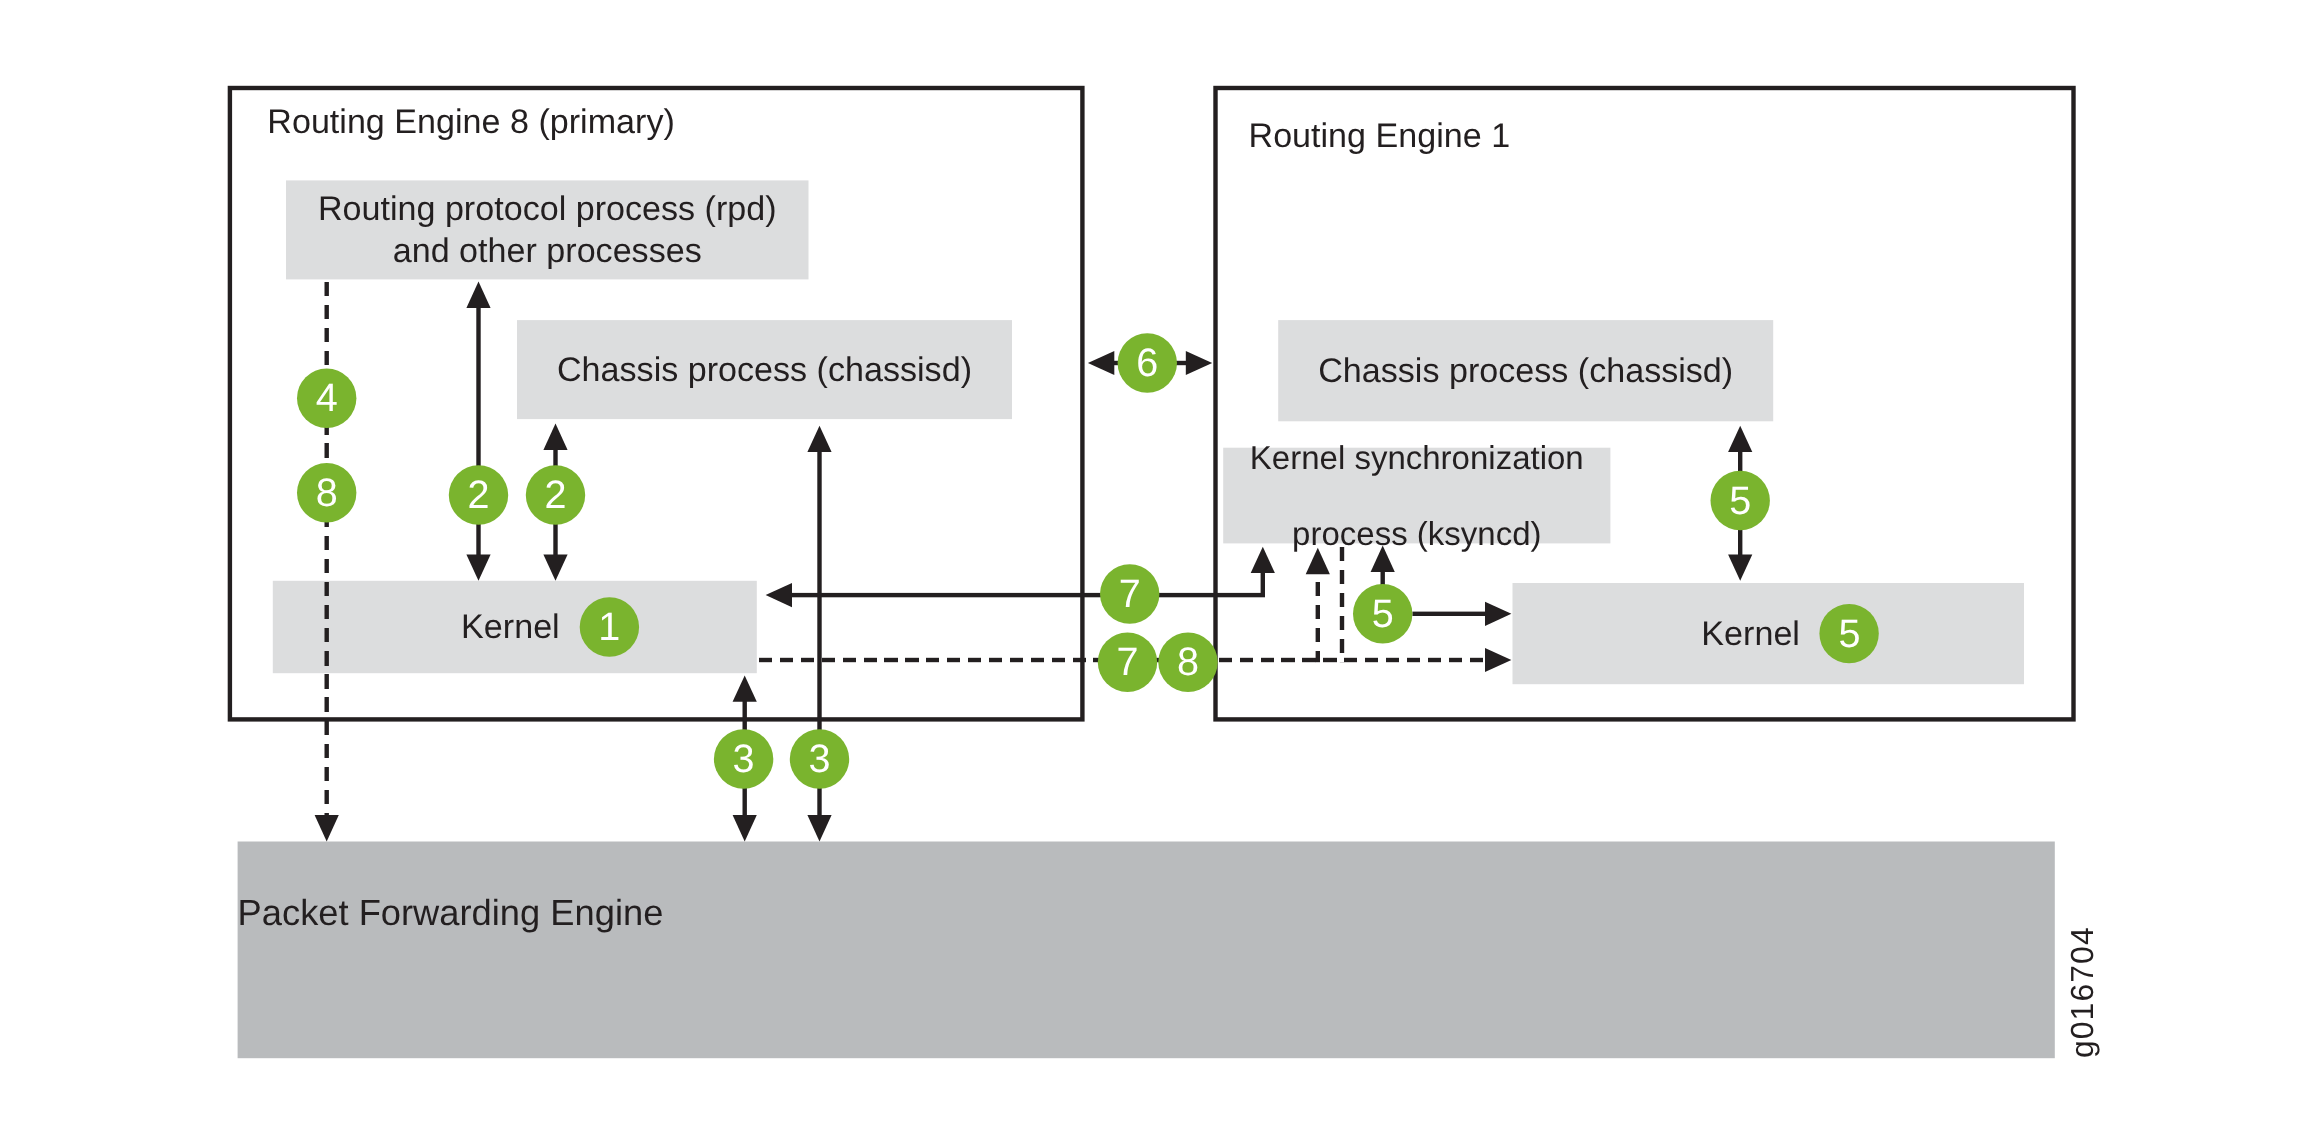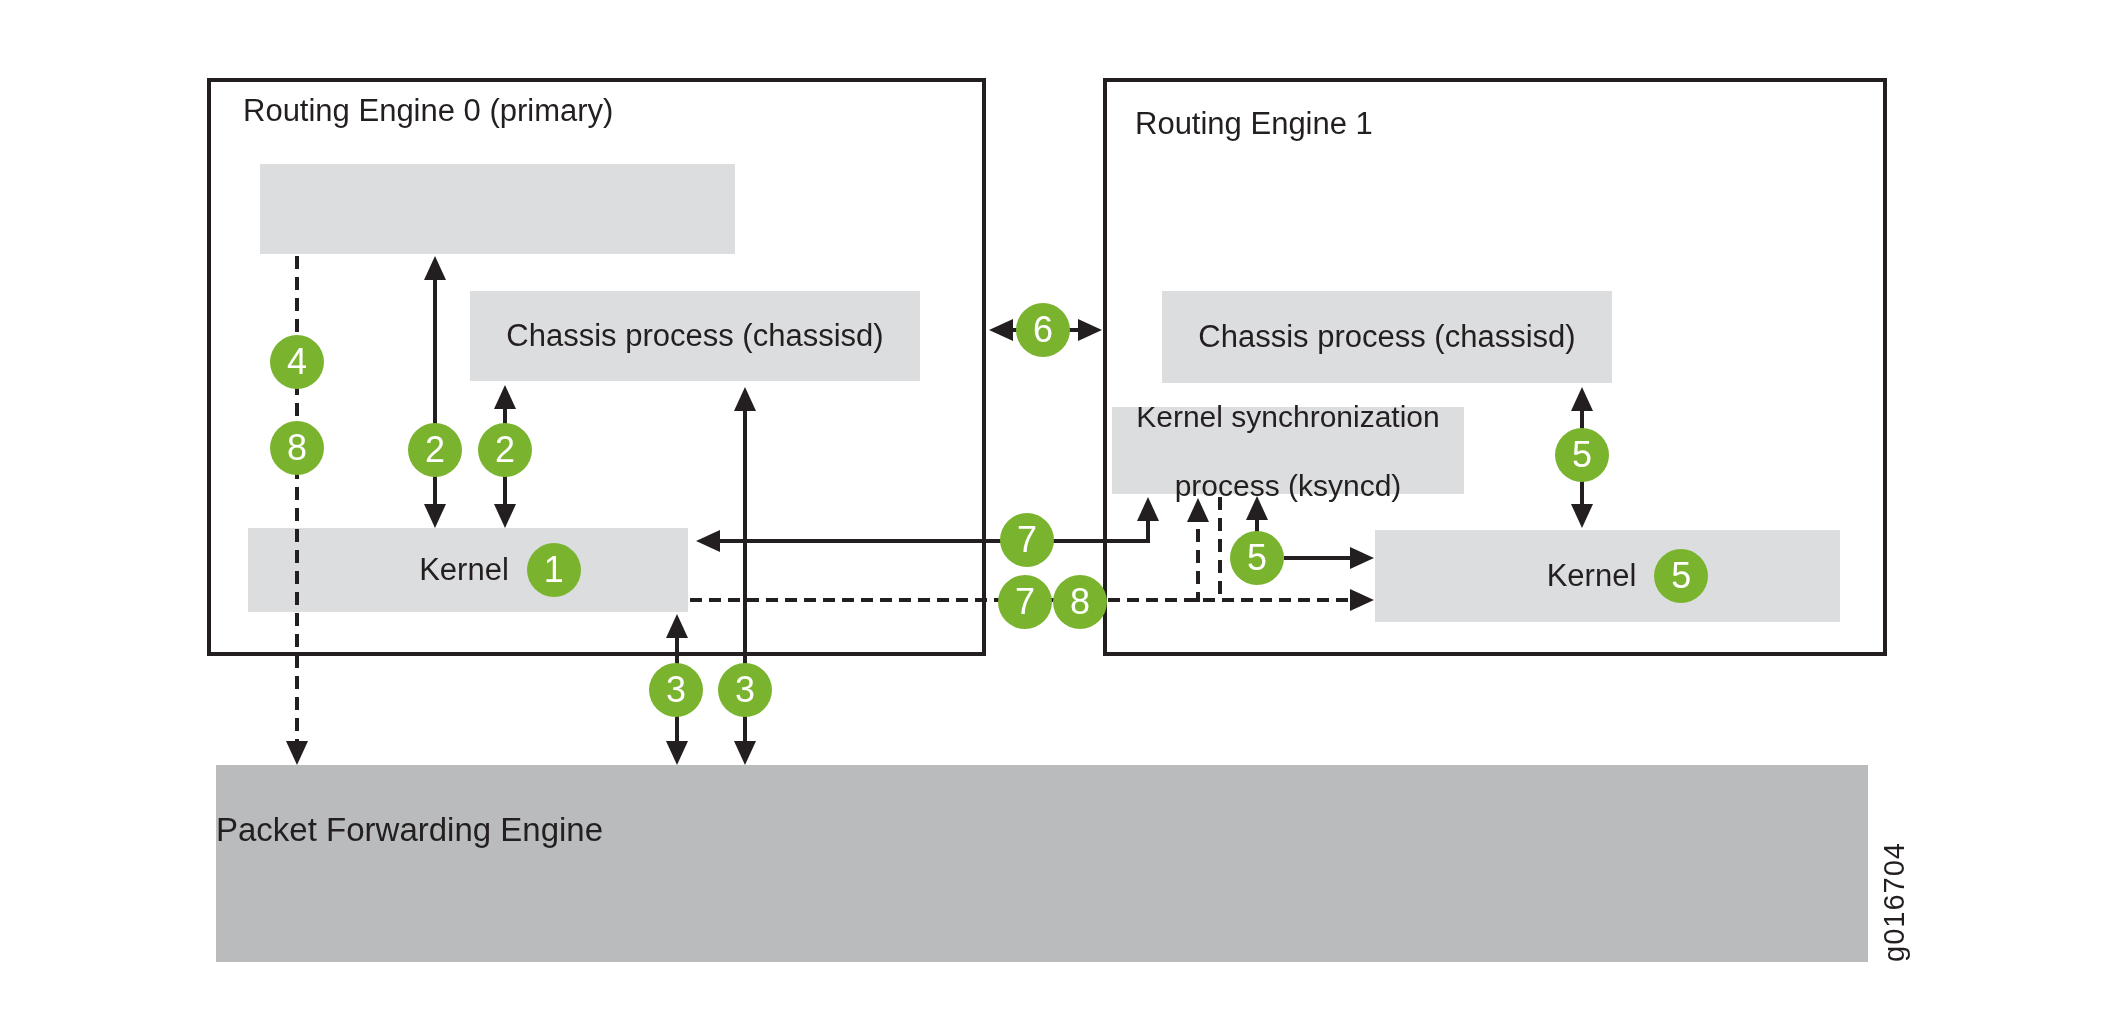--- a/index.html
+++ b/index.html
@@ -49,7 +49,7 @@
   <div class="frame" style="left:207px;top:78px;width:779px;height:578px;"></div>
   <div class="frame" style="left:1103px;top:78px;width:784px;height:578px;"></div>
 
-  <div class="titleTxt" style="left:243px;top:93px;">Routing Engine 0 (primary)</div>
+  <div class="titleTxt" style="left:243px;top:93px;">Routing Engine 8 (primary)</div>
   <div class="titleTxt" style="left:1135px;top:106px;">Routing Engine 1</div>
 
   <div class="gbox" style="left:260px;top:164px;width:475px;height:90px;">

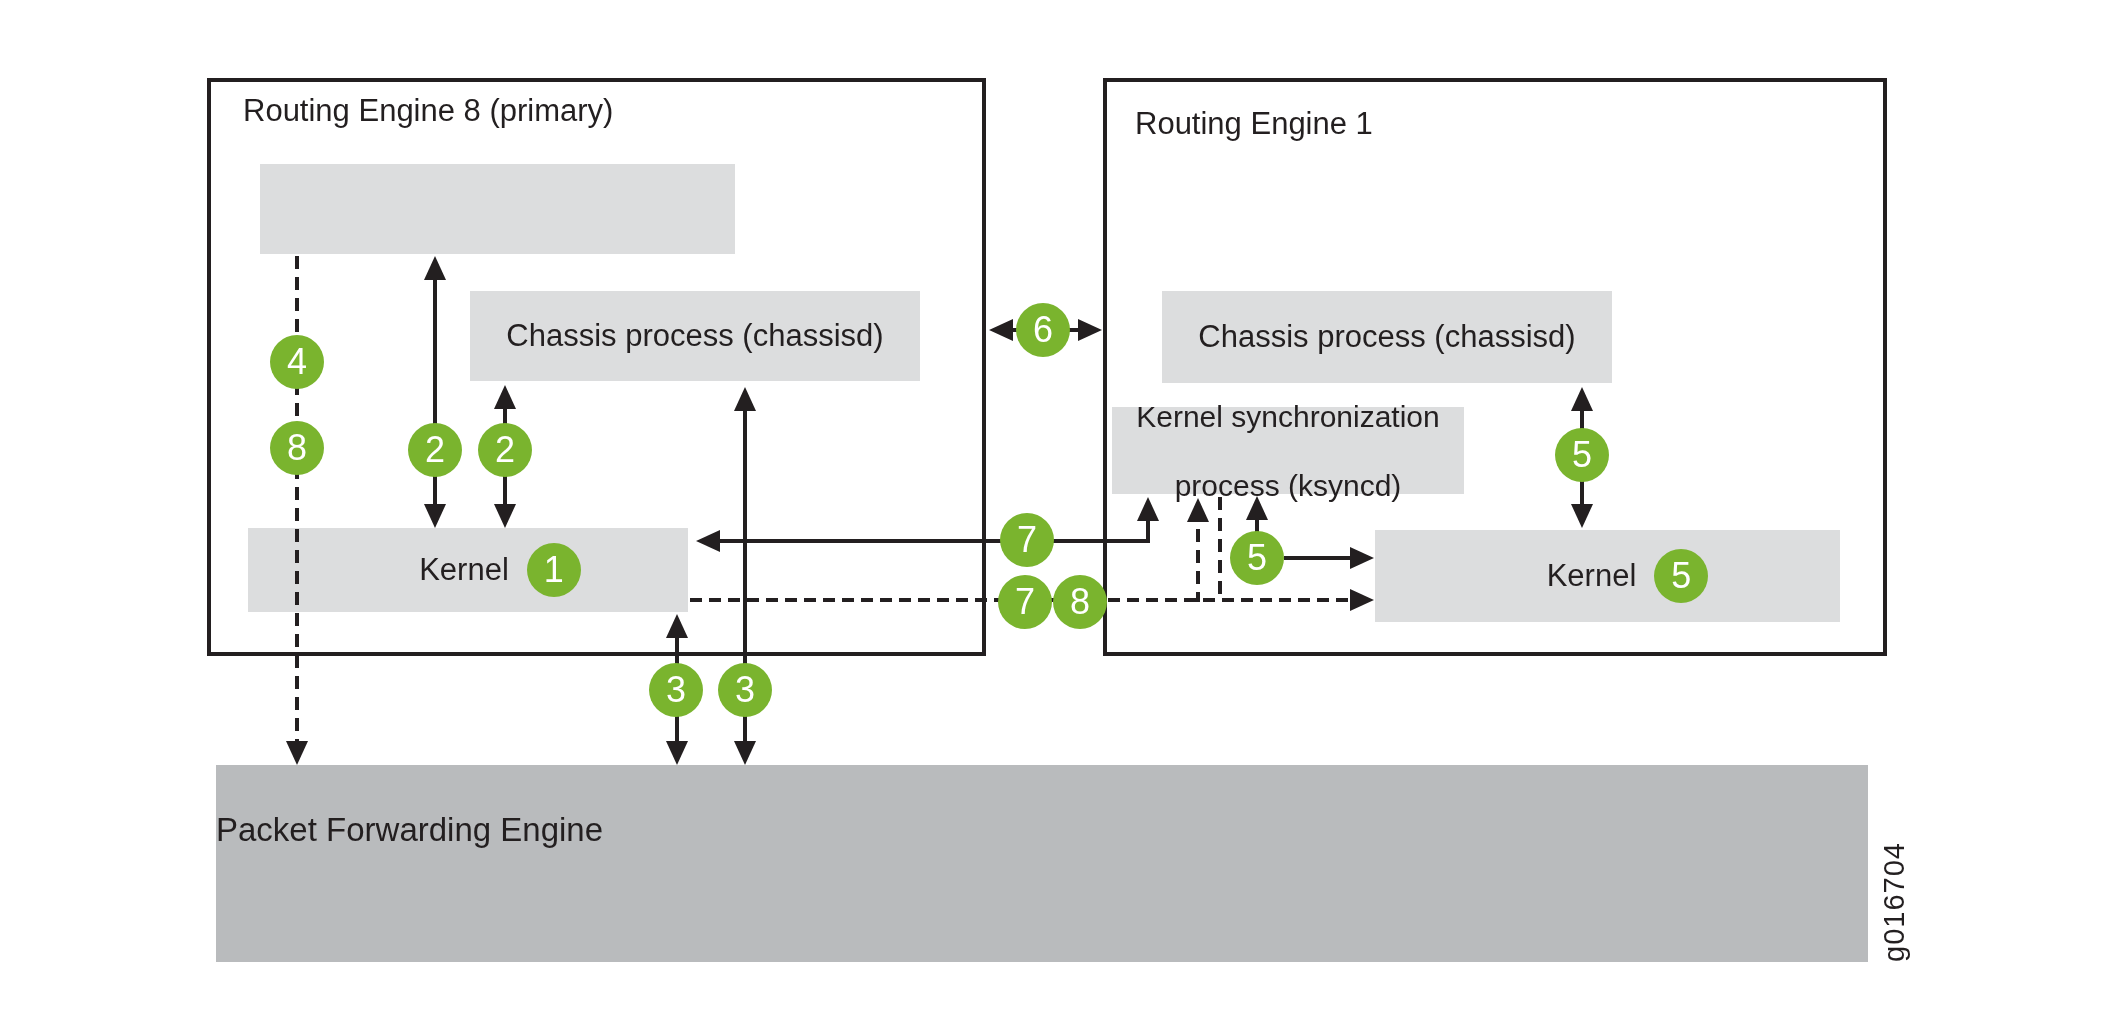--- a/index.html
+++ b/index.html
@@ -53,6 +53,7 @@
   <div class="titleTxt" style="left:1135px;top:106px;">Routing Engine 1</div>
 
   <div class="gbox" style="left:260px;top:164px;width:475px;height:90px;">
+    <span>Routing protocol process (rpd)</span>
   </div>
   <div class="gbox" style="left:470px;top:291px;width:450px;height:90px;">
     <span>Chassis process (chassisd)</span>

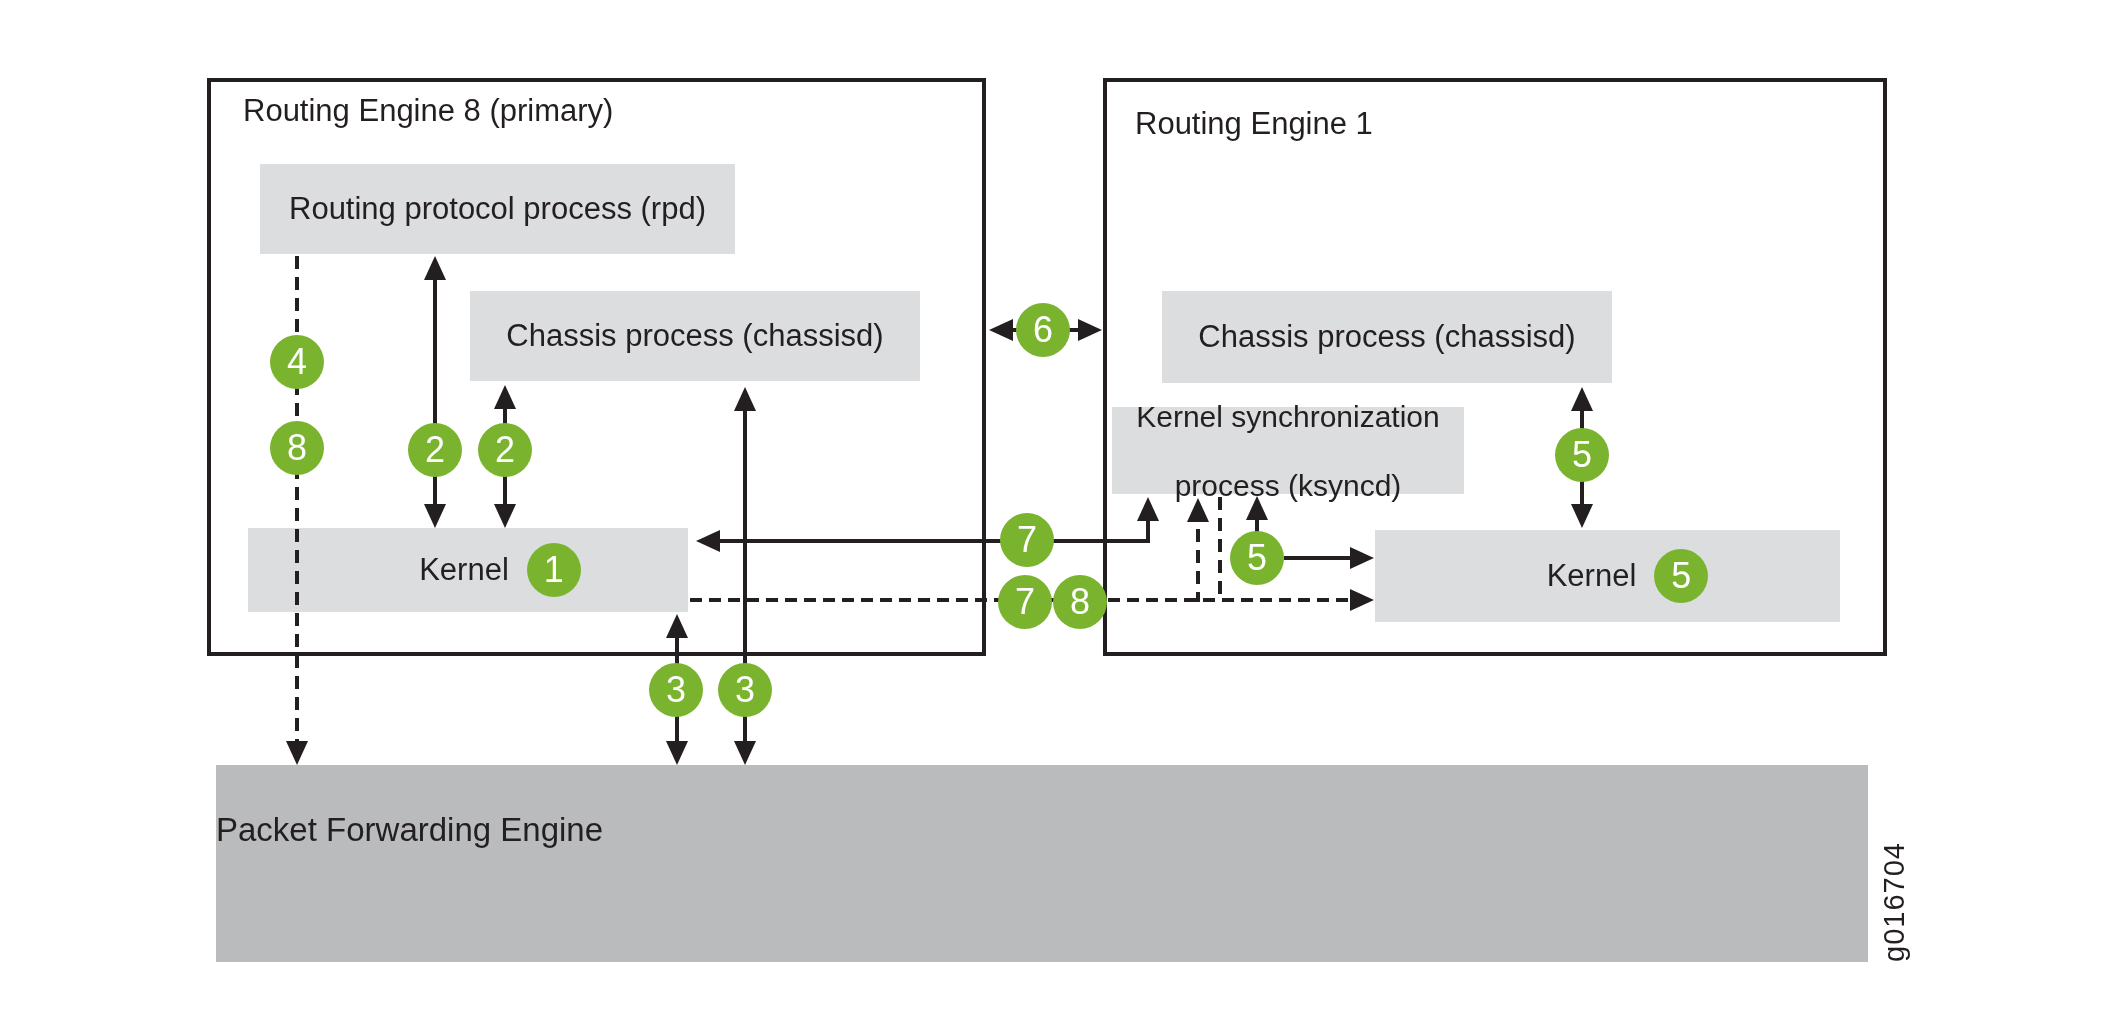--- a/index.html
+++ b/index.html
@@ -54,6 +54,7 @@
 
   <div class="gbox" style="left:260px;top:164px;width:475px;height:90px;">
     <span>Routing protocol process (rpd)</span>
+    <span>and other processes</span>
   </div>
   <div class="gbox" style="left:470px;top:291px;width:450px;height:90px;">
     <span>Chassis process (chassisd)</span>

